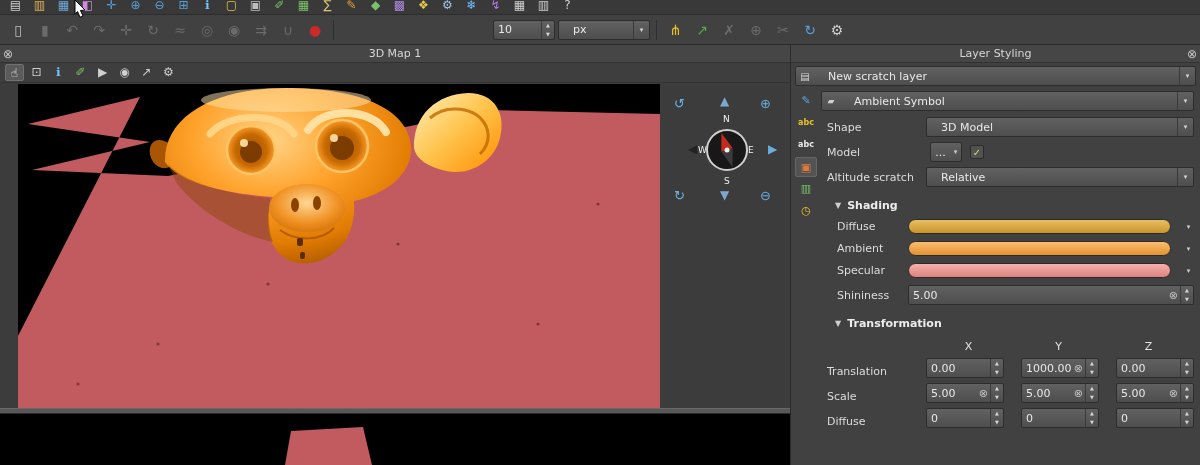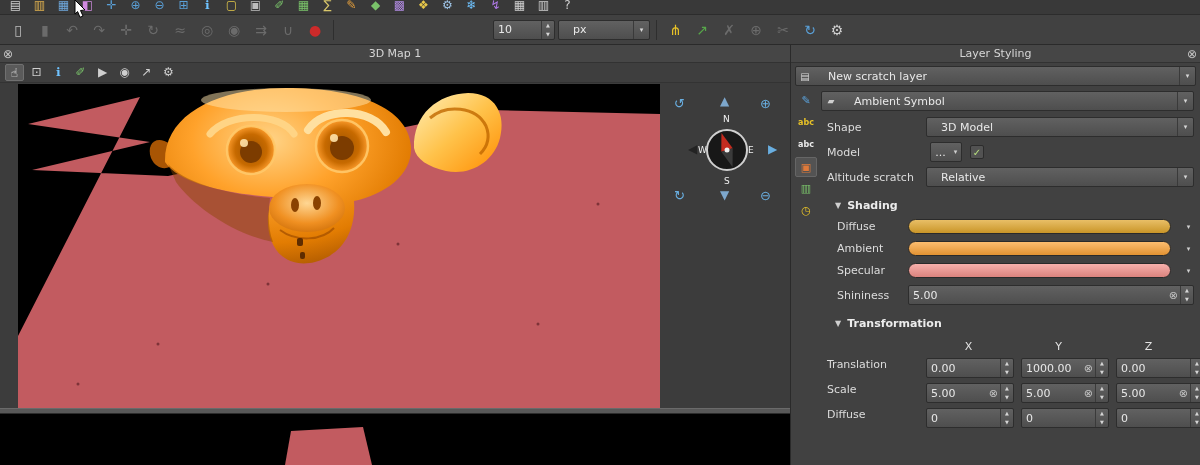--- a/index.html
+++ b/index.html
@@ -93,7 +93,7 @@
   .sect { display:flex; align-items:center; gap:6px; margin:12px 0 6px 14px;
     font-weight:bold; color:#ececec; }
   .sect .tri { font-size:8px; color:#cfcfcf; }
-  .trow { display:flex; align-items:flex-start; margin:5px 0 5px 6px; }
+  .trow { display:flex; align-items:flex-end; margin:5px 0 5px 6px; }
   .trow .tlabel { width:99px; flex:none; color:#dcdcdc; }
   .tspin { width:88px; margin-right:7px; flex:none; }
   .tcols { display:flex; margin-left:105px; margin-top:10px; }

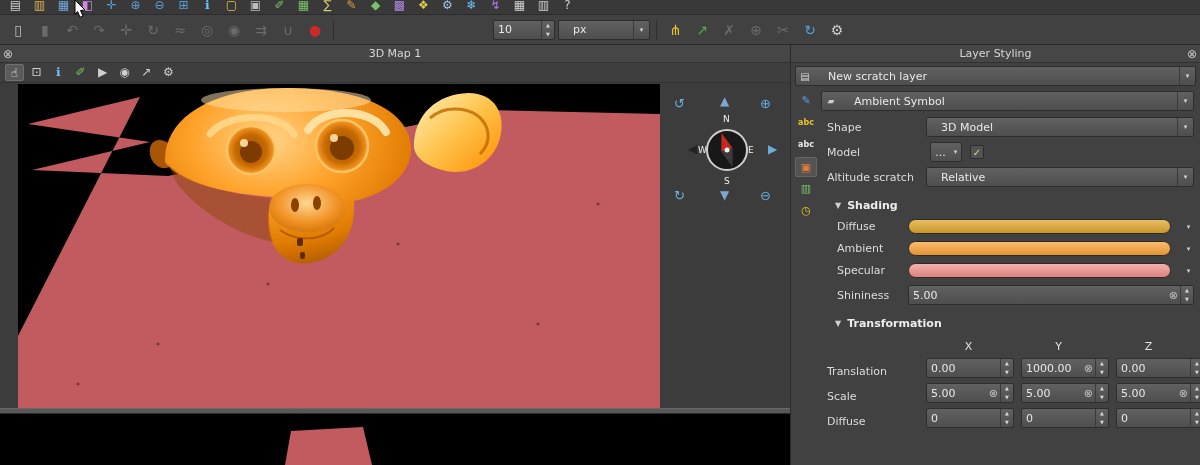--- a/index.html
+++ b/index.html
@@ -95,7 +95,7 @@
   .sect .tri { font-size:8px; color:#cfcfcf; }
   .trow { display:flex; align-items:flex-end; margin:5px 0 5px 6px; }
   .trow .tlabel { width:99px; flex:none; color:#dcdcdc; }
-  .tspin { width:88px; margin-right:7px; flex:none; }
+  .tspin { width:78px; margin-right:17px; flex:none; }
   .tcols { display:flex; margin-left:105px; margin-top:10px; }
   .tcols span { width:85px; margin-right:5px; text-align:center; color:#e2e2e2; }
   .flexgrow { flex:1; }

